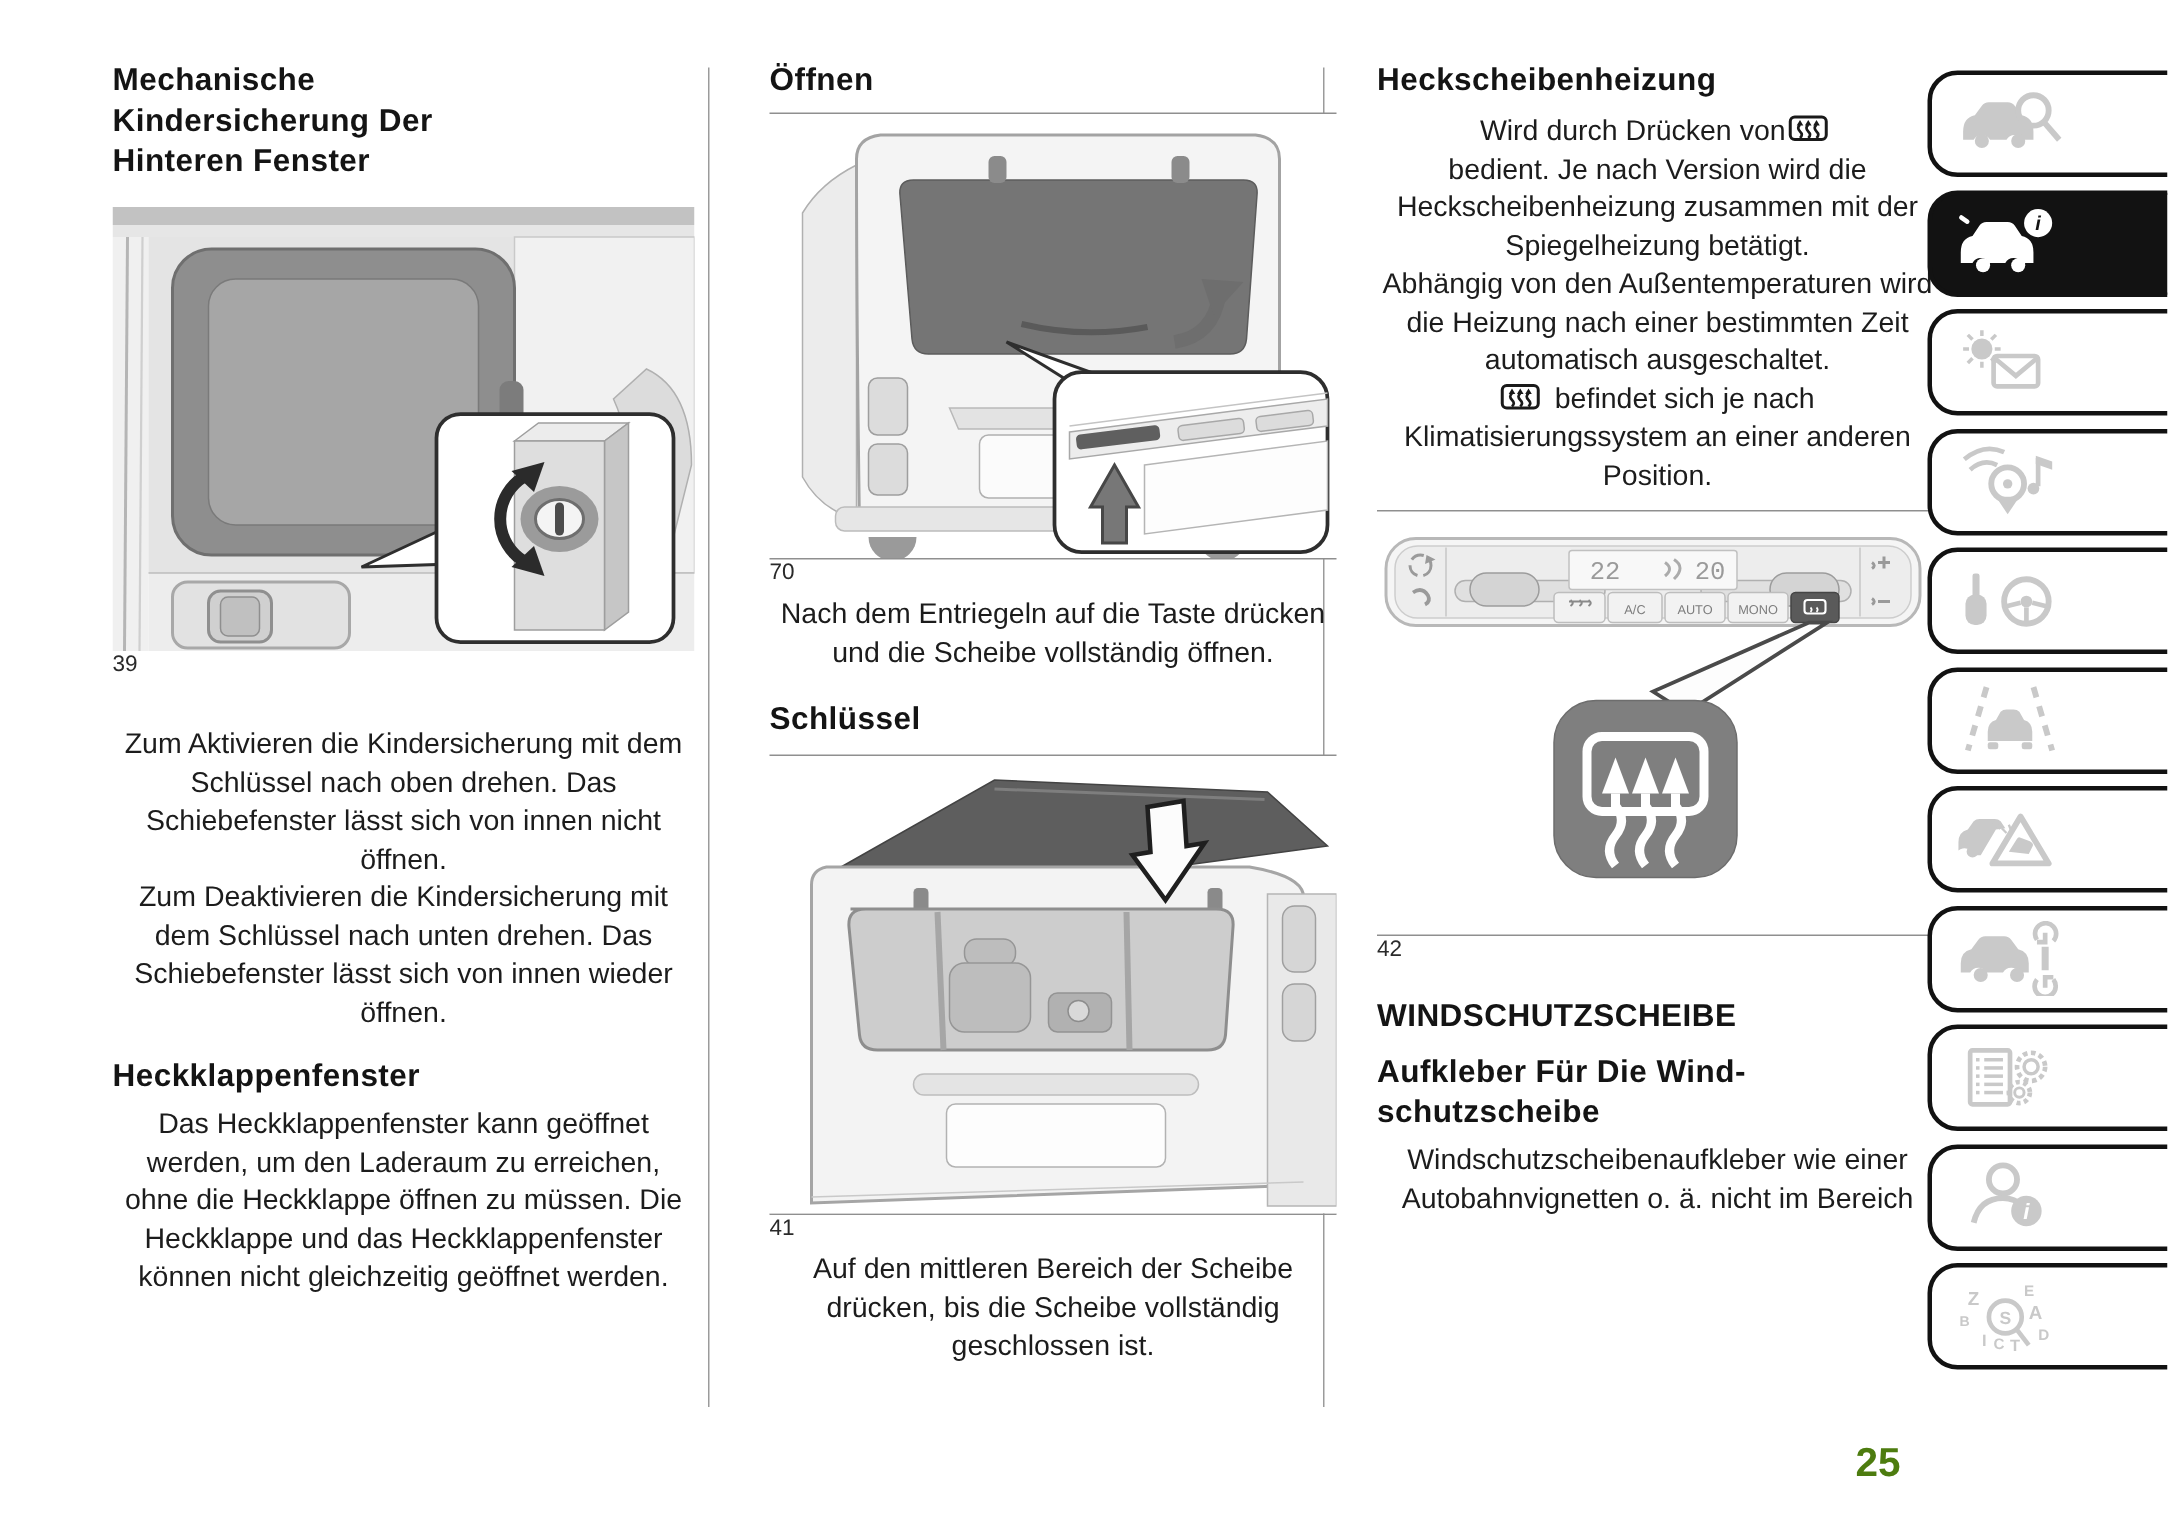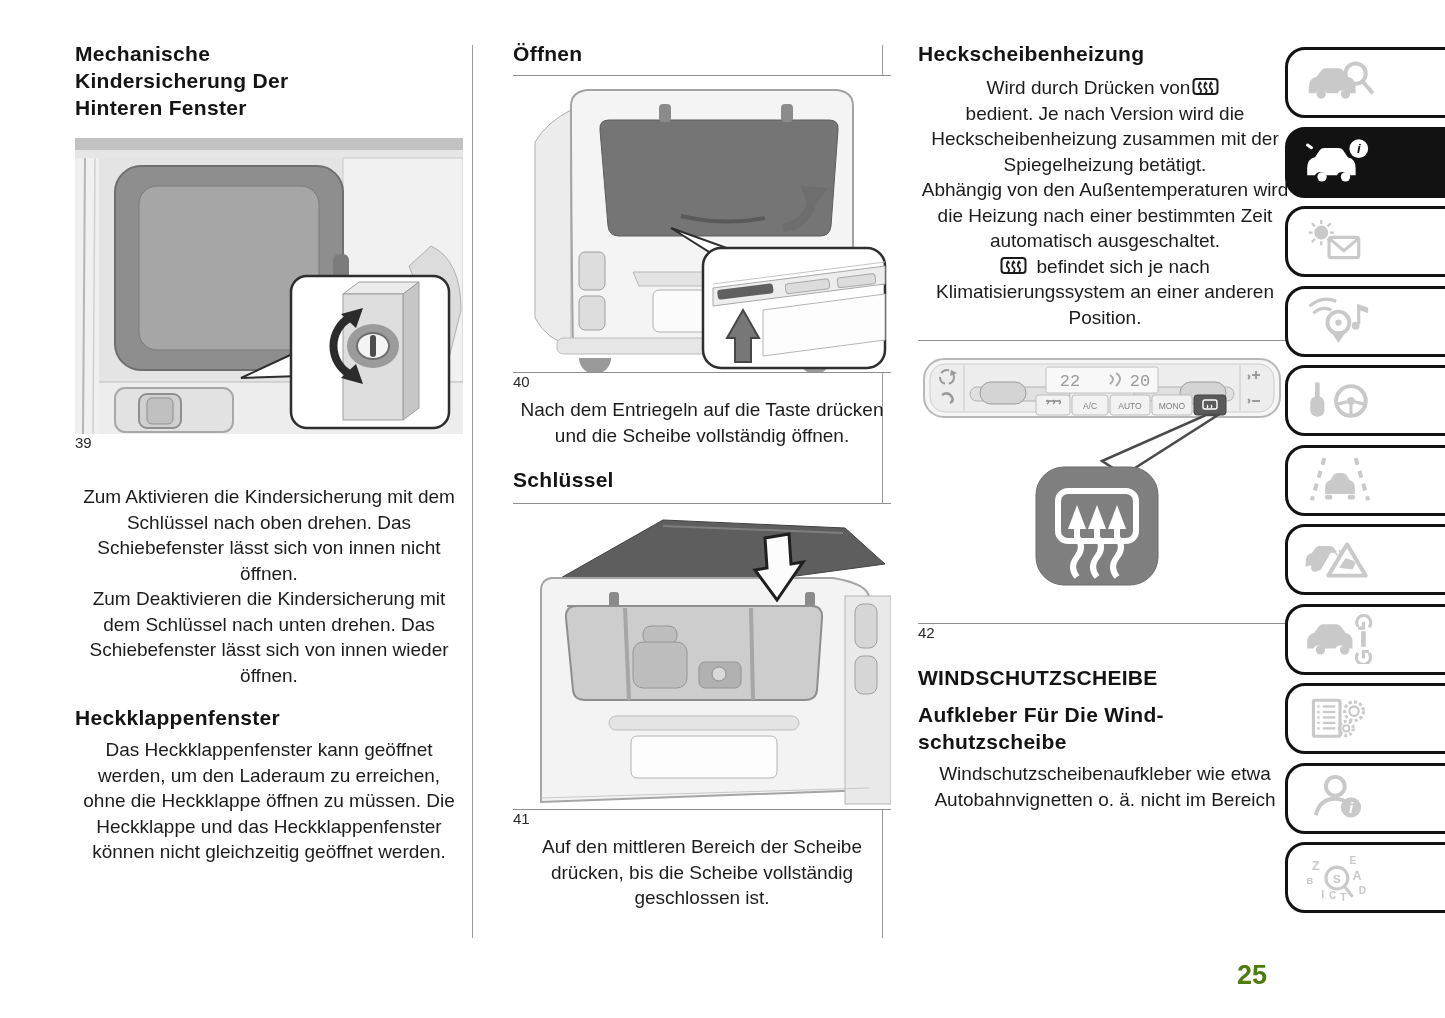--- a/index.html
+++ b/index.html
@@ -114,7 +114,7 @@
       <polygon points="214,262 230,234 246,262 238,262 238,286 222,286 222,262" fill="#777777" stroke="#474747" stroke-width="2"></polygon>
     </svg>
     <hr class="rule">
-    <div class="cap">40</div>
+    <div class="cap">70</div>
 
     <div class="body-text mt6">Nach dem Entriegeln auf die Taste drücken und die Scheibe vollständig öffnen.</div>
 

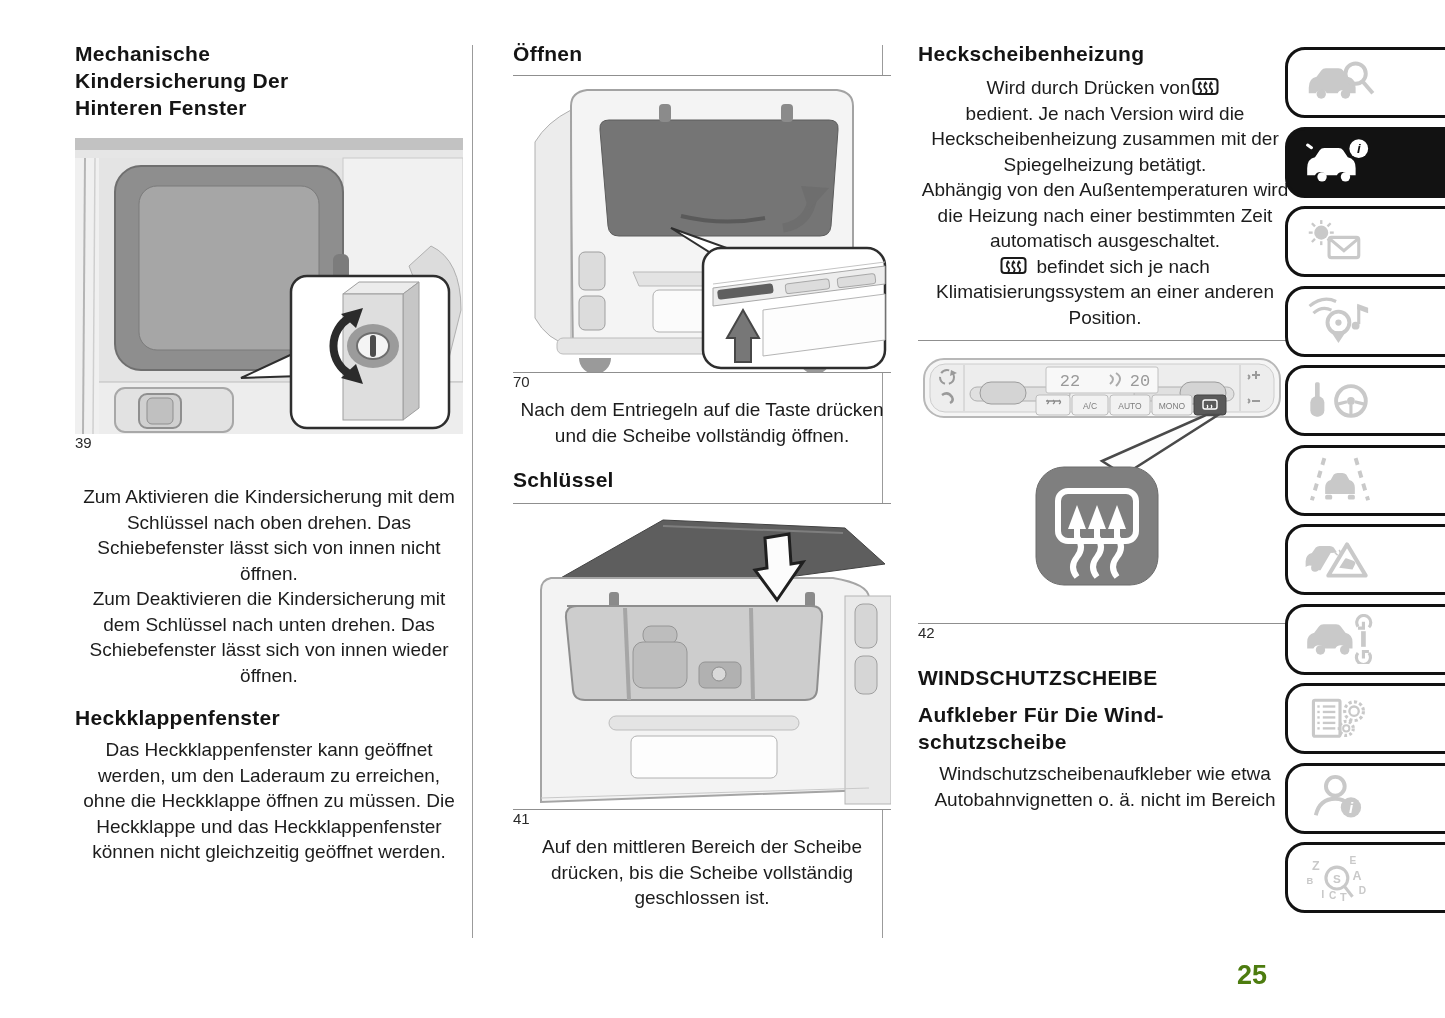--- a/index.html
+++ b/index.html
@@ -239,7 +239,7 @@
     <h2 class="hd" style="margin-top:22px;">WINDSCHUTZSCHEIBE</h2>
     <h2 class="hd" style="margin-top:10px;"><span>Aufkleber Für Die Wind-</span><br>
       <span>schutzscheibe</span></h2>
-    <div class="body-text mt6">Windschutzscheibenaufkleber wie etwa Autobahnvignetten o. ä. nicht im Bereich</div>
+    <div class="body-text mt6">Windschutzscheibenaufkleber wie einer Autobahnvignetten o. ä. nicht im Bereich</div>
   </div>
 
   <div id="sidebar">

